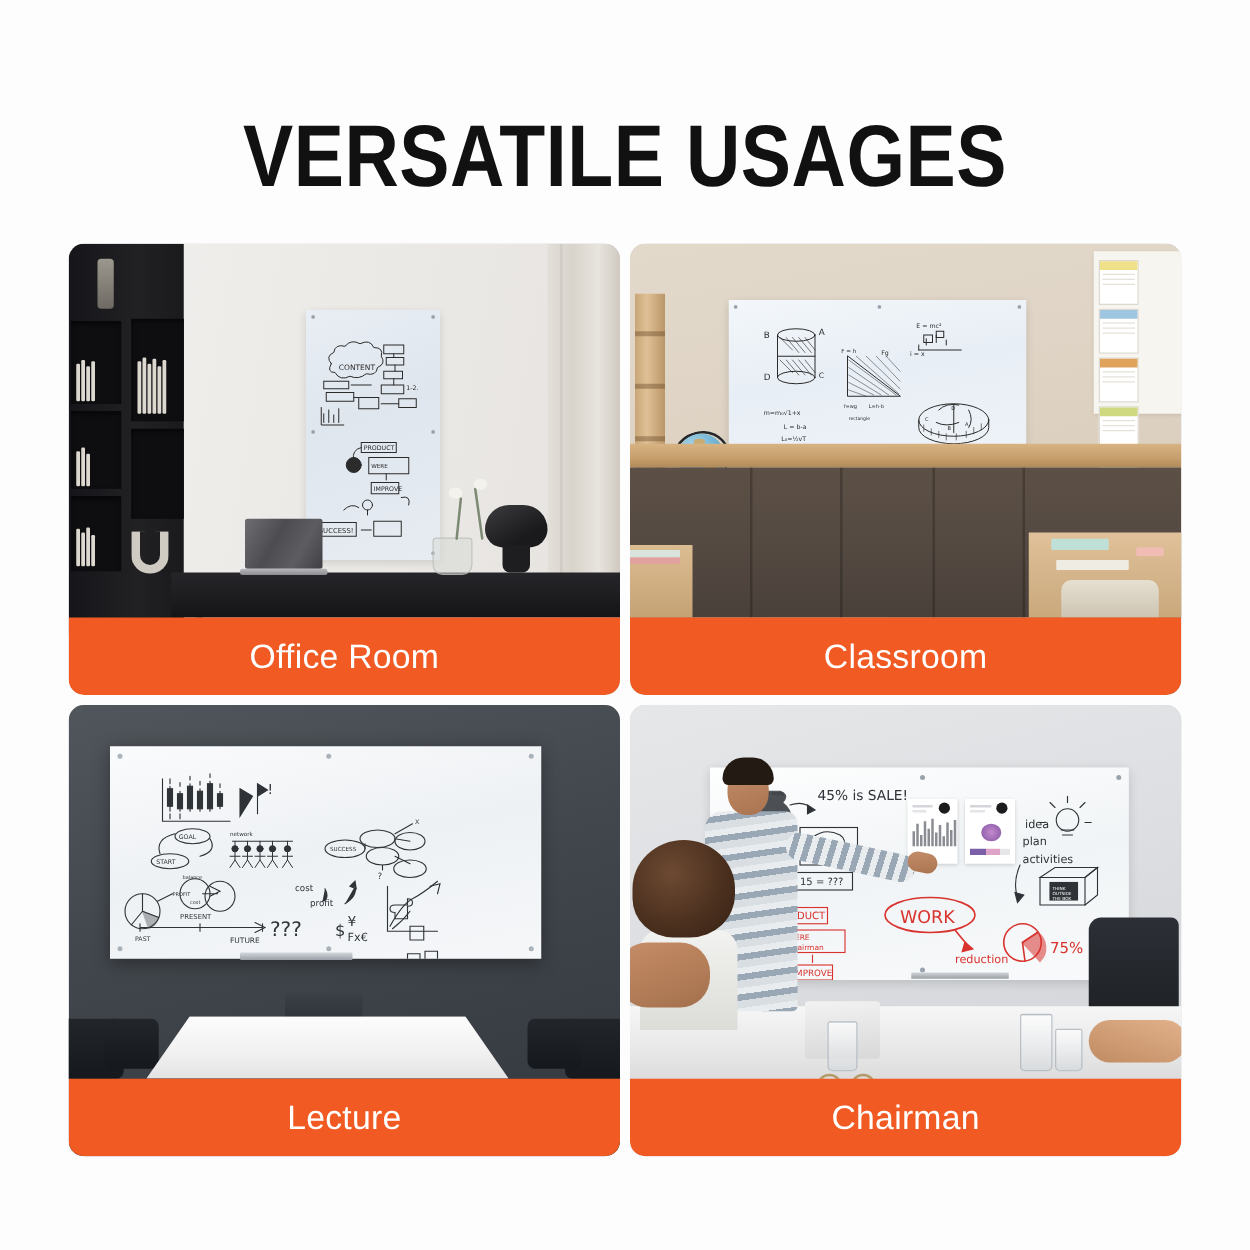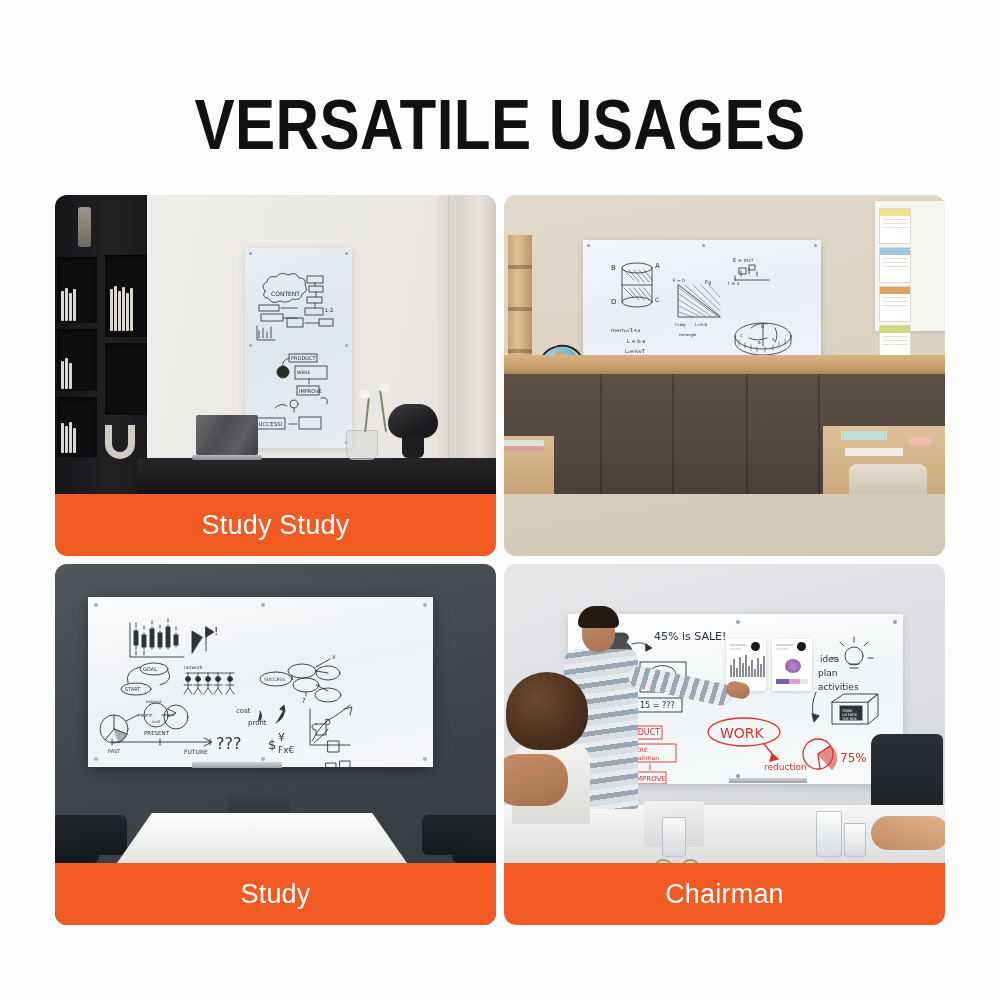--- a/index.html
+++ b/index.html
@@ -449,7 +449,7 @@
       <div class="sr-lamp-stem"></div>
       <div class="sr-chair"></div>
     </div>
-    <div class="panel-label">Study Study</div>
+    <div class="panel-label">Office Room</div>
   </div>
 
   <div class="panel">

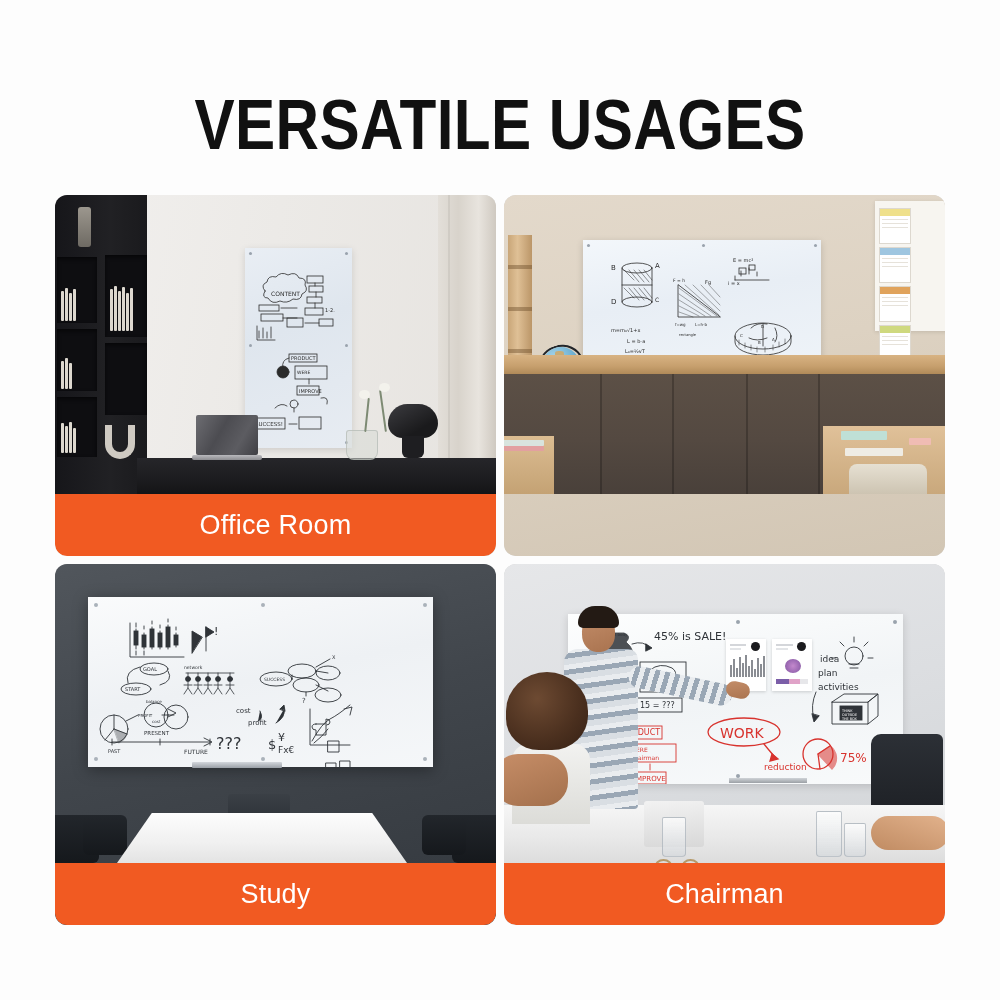--- a/index.html
+++ b/index.html
@@ -578,6 +578,7 @@
       </div>
       <div class="cl-chair-r"></div>
     </div>
+    <div class="panel-label">Classroom</div>
   </div>
 
   <div class="panel">

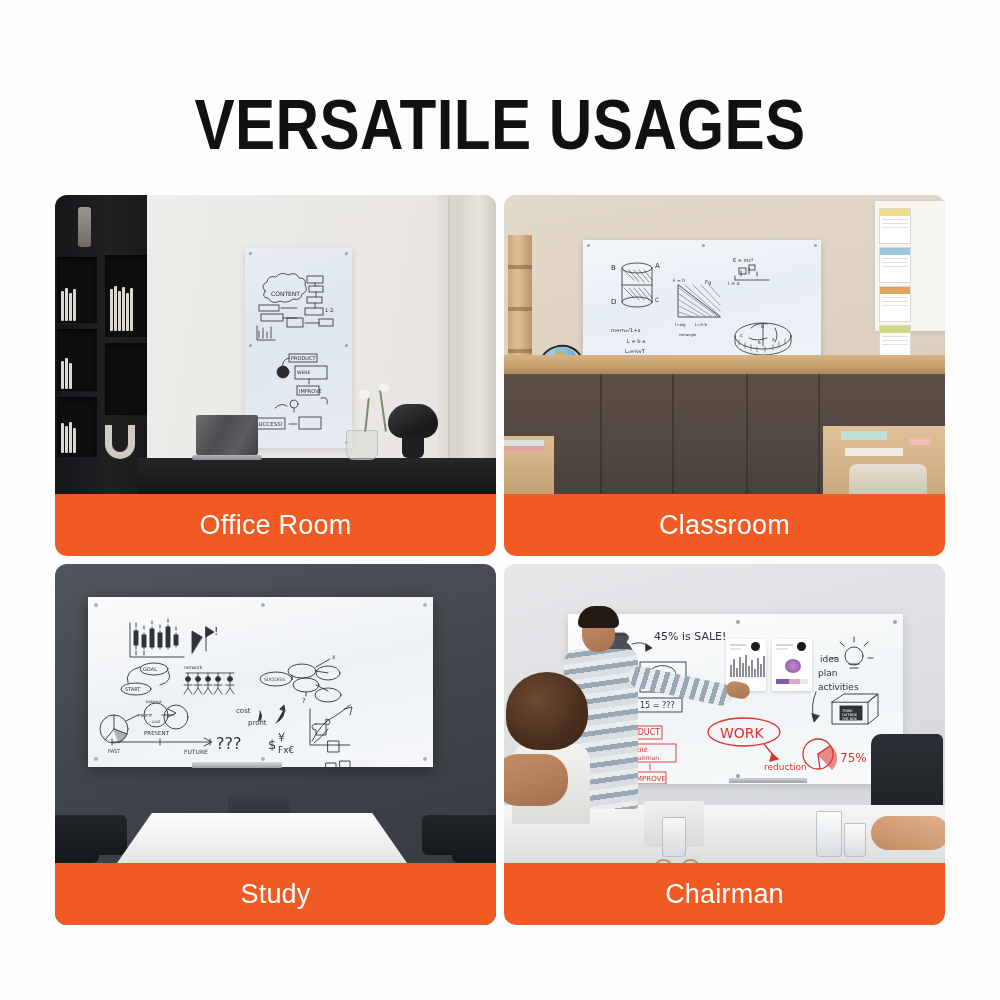--- a/index.html
+++ b/index.html
@@ -690,7 +690,7 @@
       <div class="of-chair-side" style="right:30px; bottom:70px; width:44px; height:40px;"></div>
       <div class="of-table"></div>
     </div>
-    <div class="panel-label">Study</div>
+    <div class="panel-label">Lecture</div>
   </div>
 
   <div class="panel">

